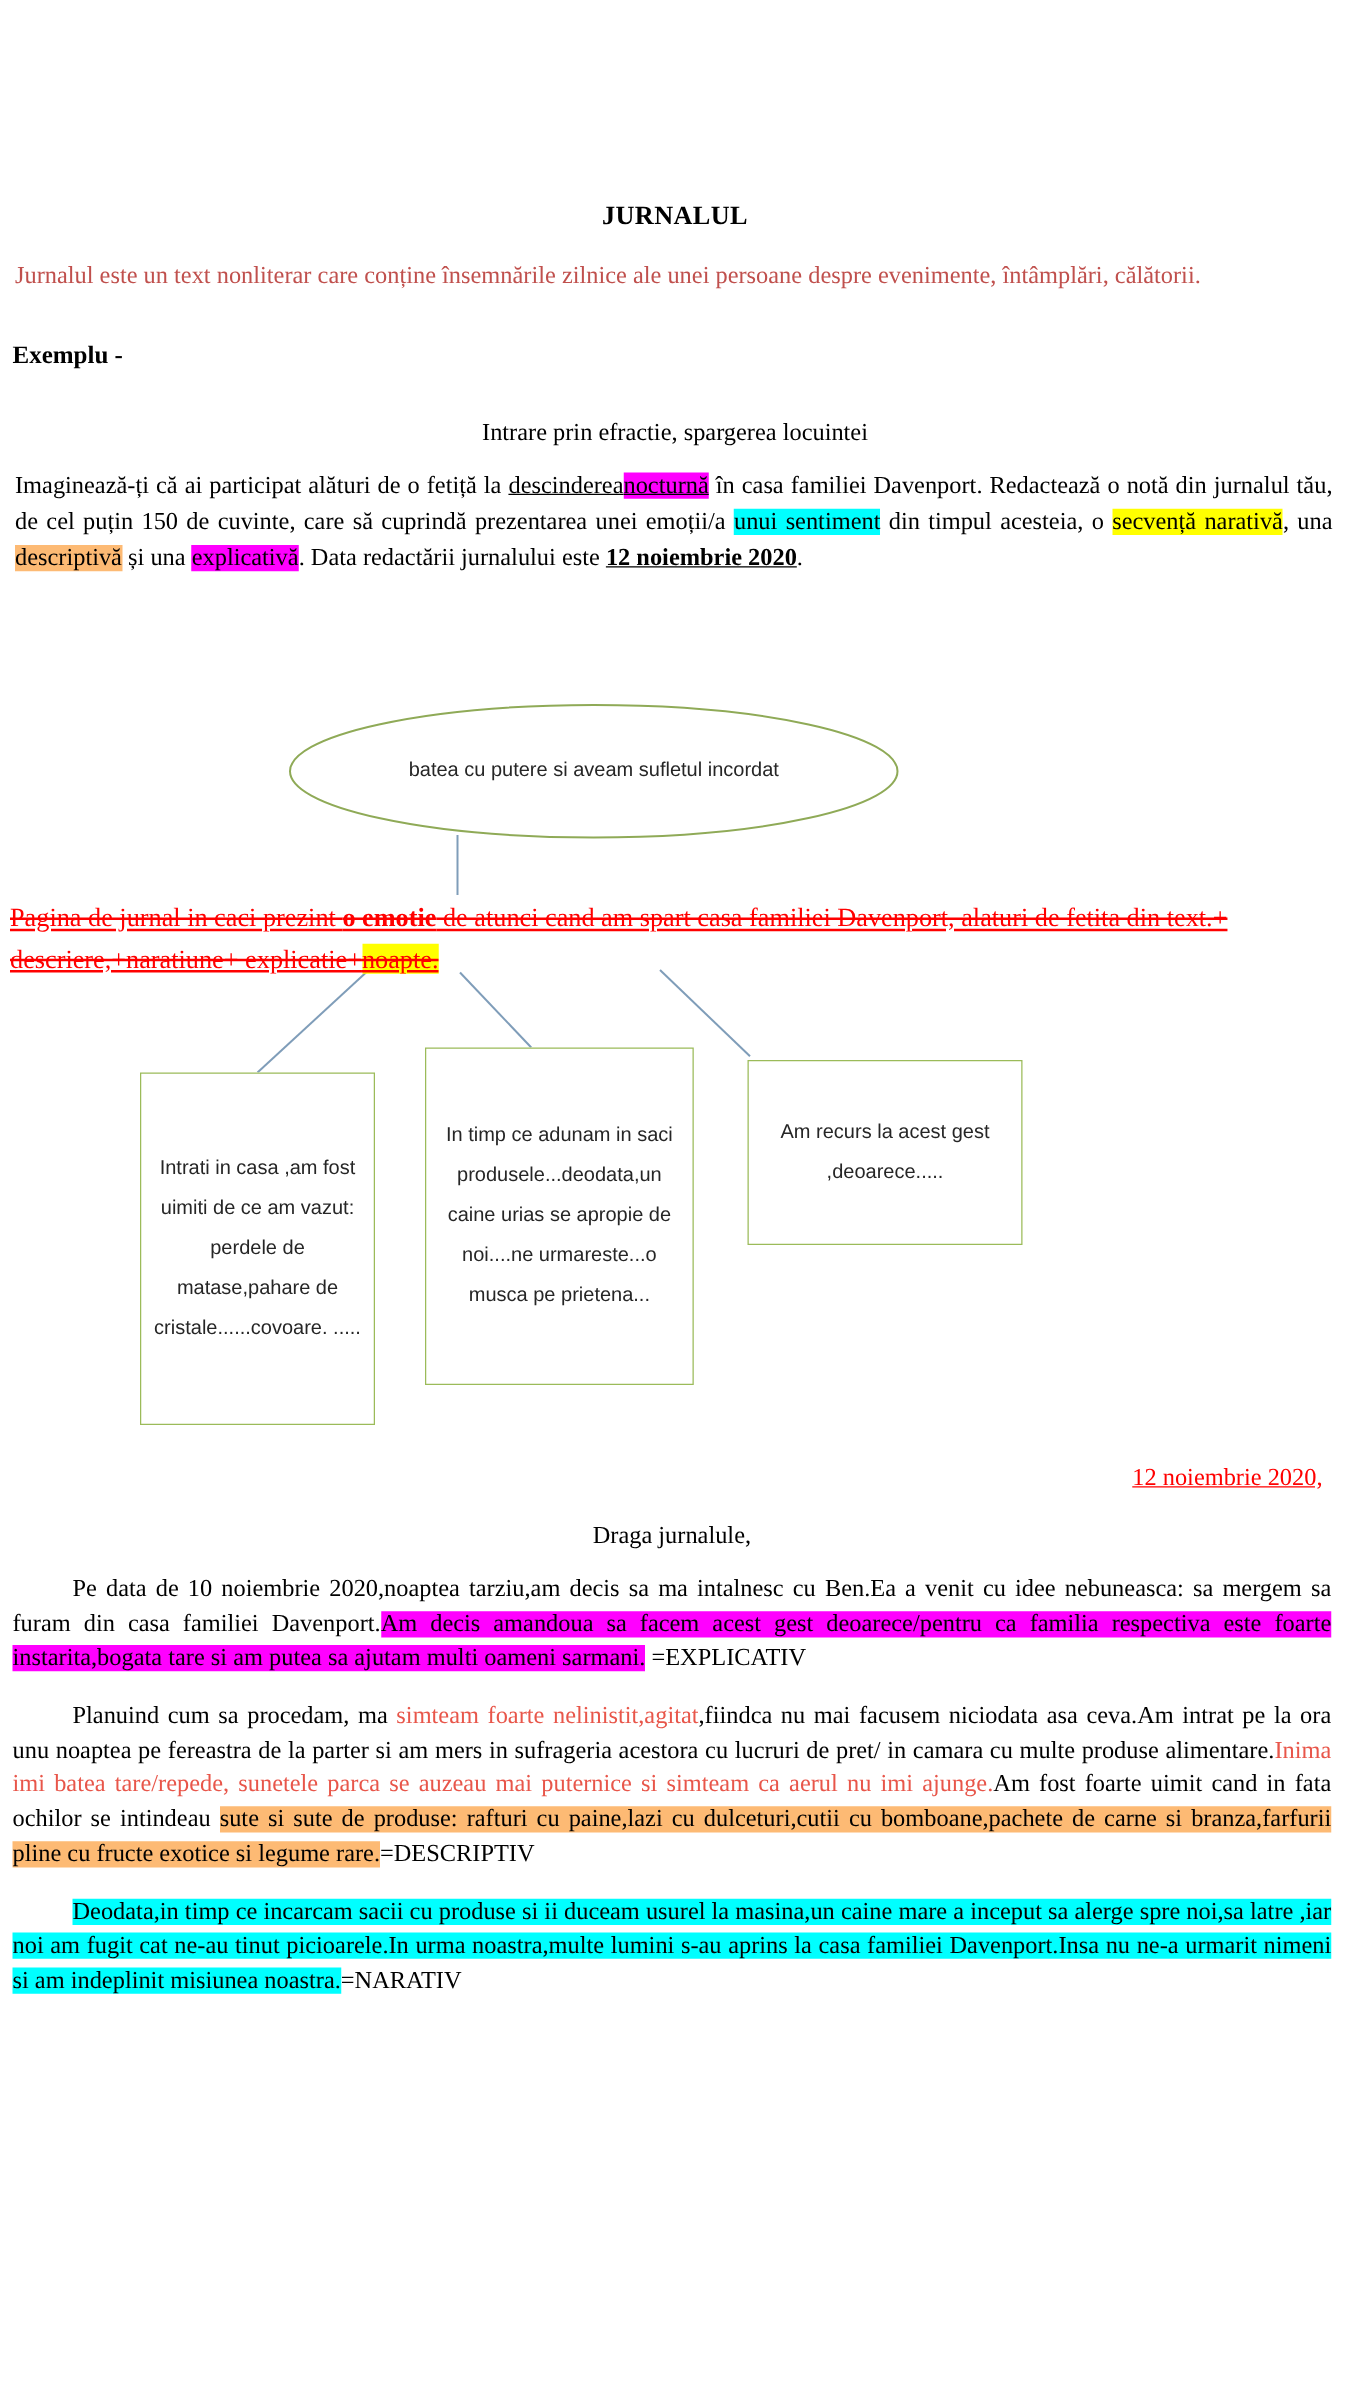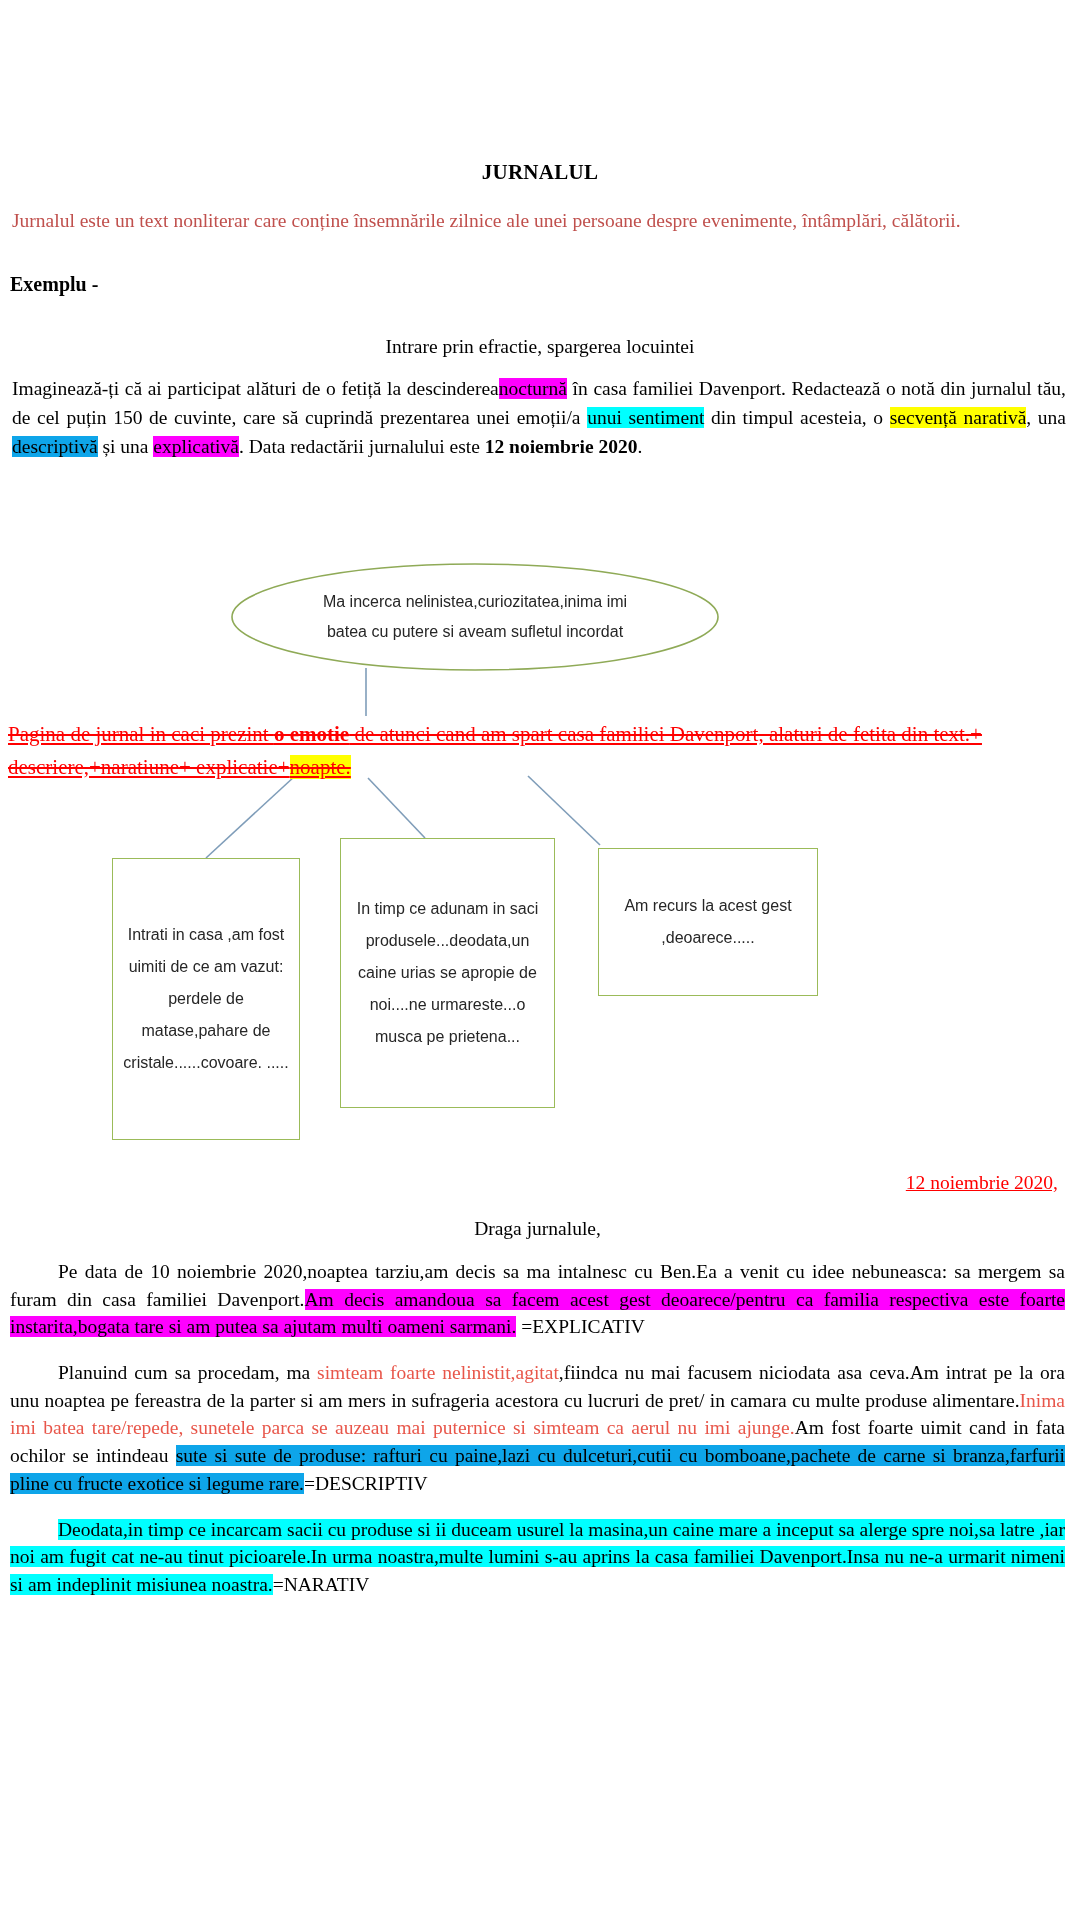--- a/index.html
+++ b/index.html
@@ -68,7 +68,7 @@
   .hl-cyan    { background: #00ffff; }
   .hl-yellow  { background: #ffff00; }
   .hl-green   { background: #0ea5e9; }
-  .u { }
+  .u { text-decoration: underline; }
   .b { font-weight: bold; }
 
   

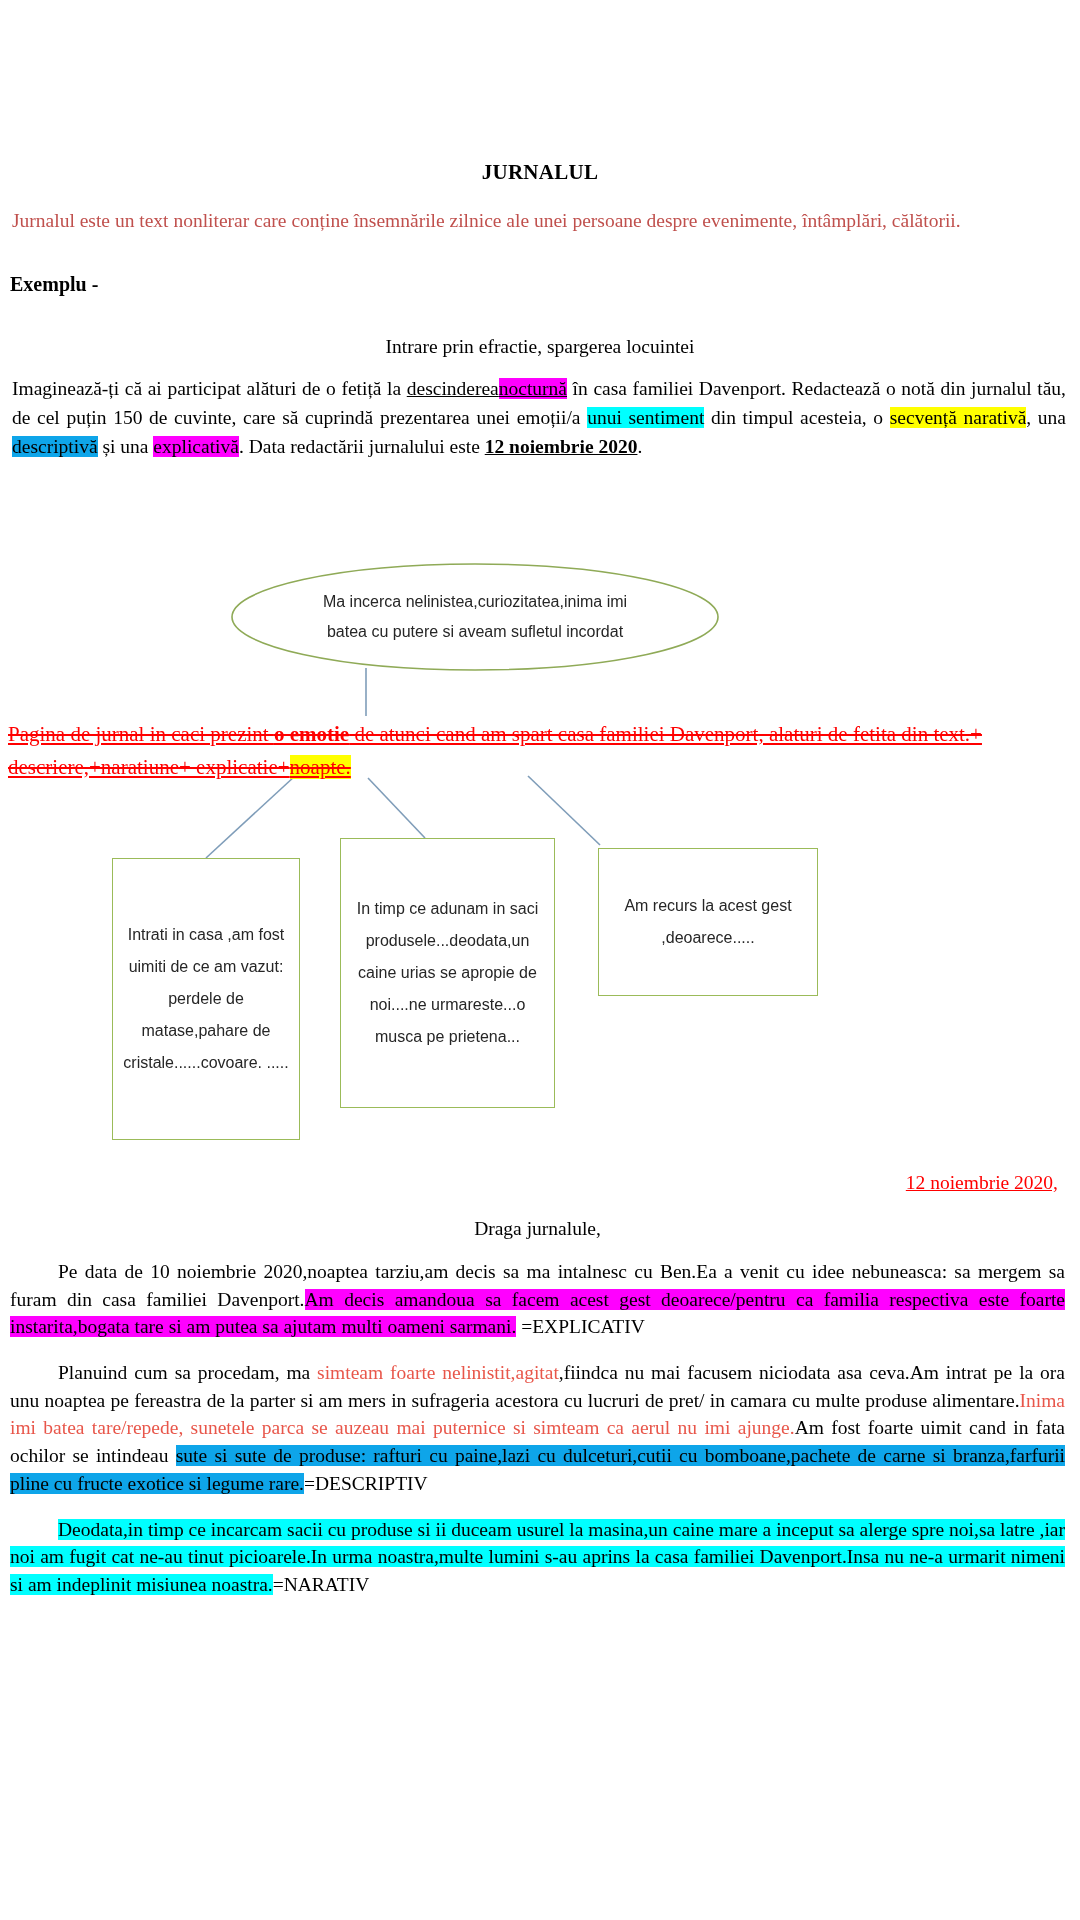--- a/index.html
+++ b/index.html
@@ -67,7 +67,7 @@
   .hl-magenta { background: #ff00ff; }
   .hl-cyan    { background: #00ffff; }
   .hl-yellow  { background: #ffff00; }
-  .hl-green   { background: #0ea5e9; }
+  .hl-green   { background: #fdba74; }
   .u { text-decoration: underline; }
   .b { font-weight: bold; }
 

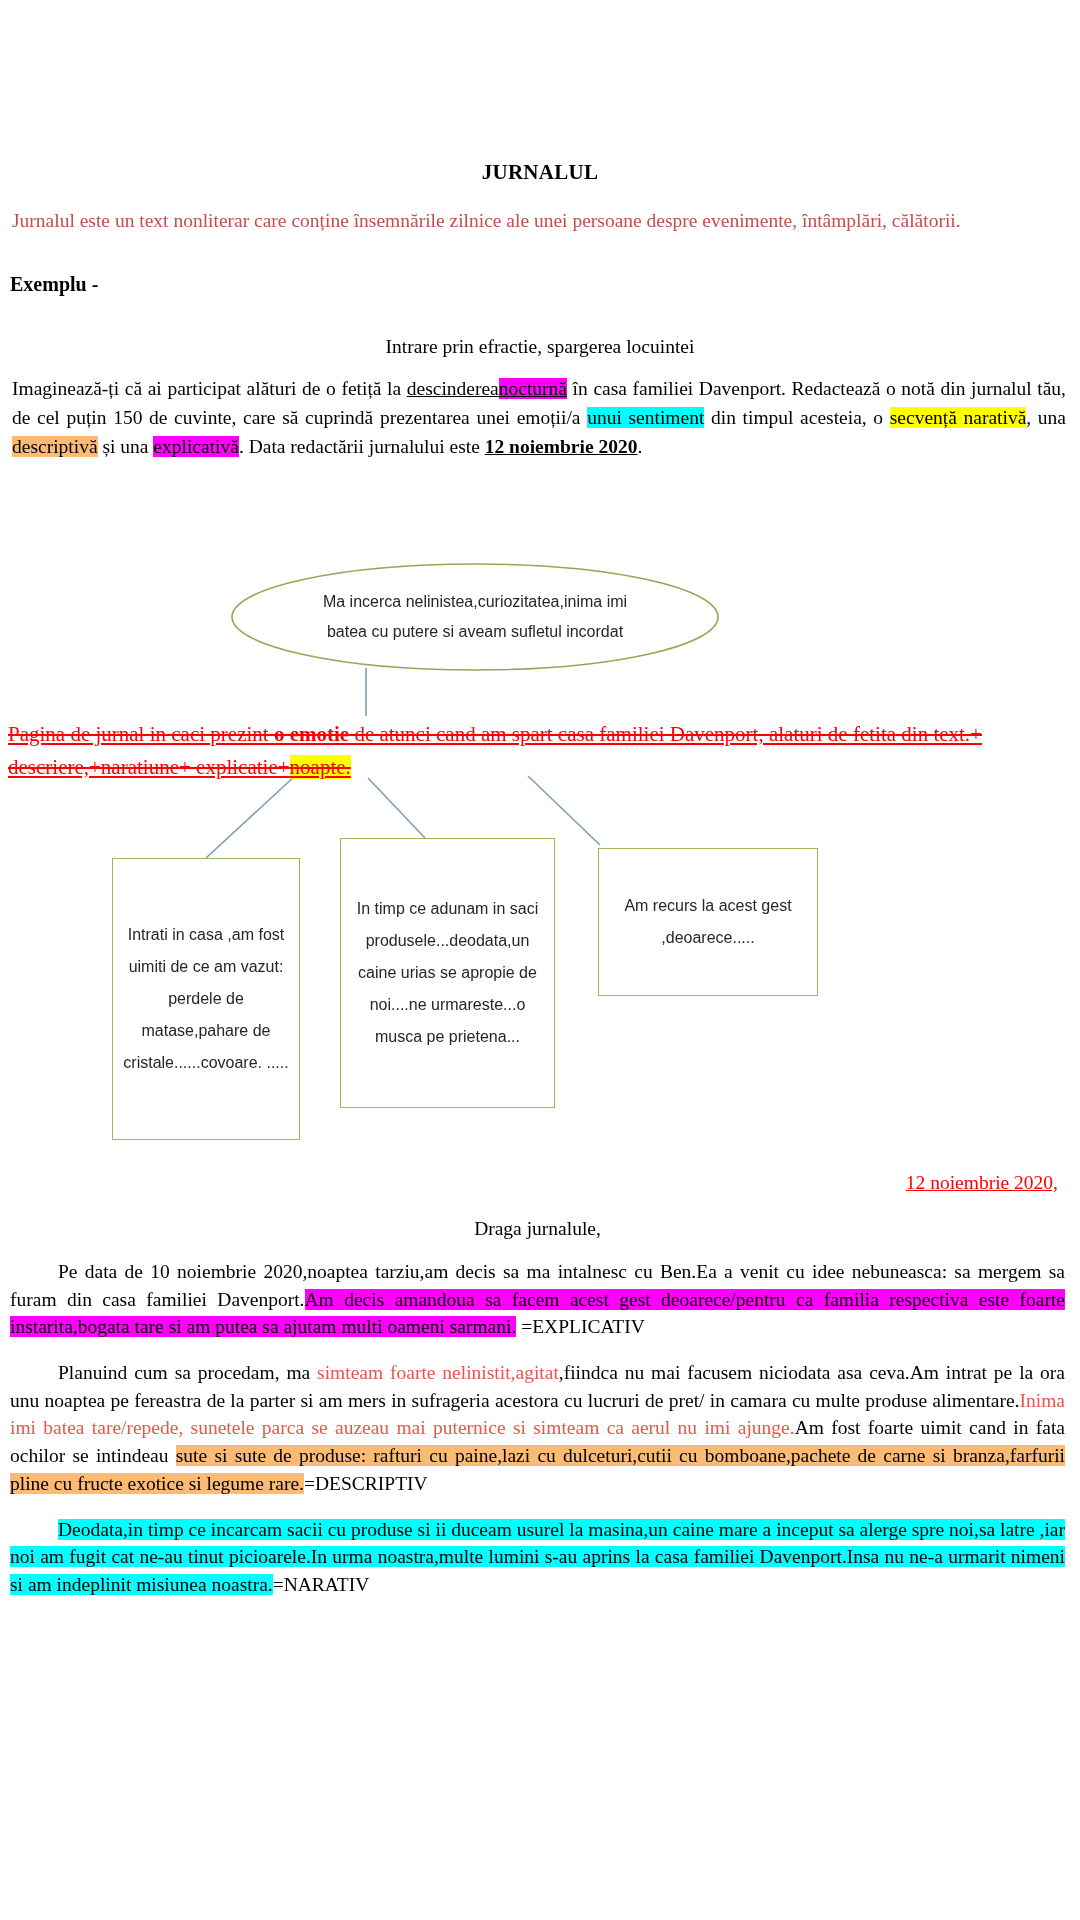--- a/index.html
+++ b/index.html
@@ -192,7 +192,6 @@
       <ellipse cx="245" cy="55" rx="243" ry="53" fill="#ffffff" stroke="#8faa57" stroke-width="1.6"></ellipse>
     </svg>
     <div class="ellipse-text">
-      <div>Ma incerca nelinistea,curiozitatea,inima imi</div>
       <div>batea cu putere si aveam sufletul incordat</div>
     </div>
   </div>

